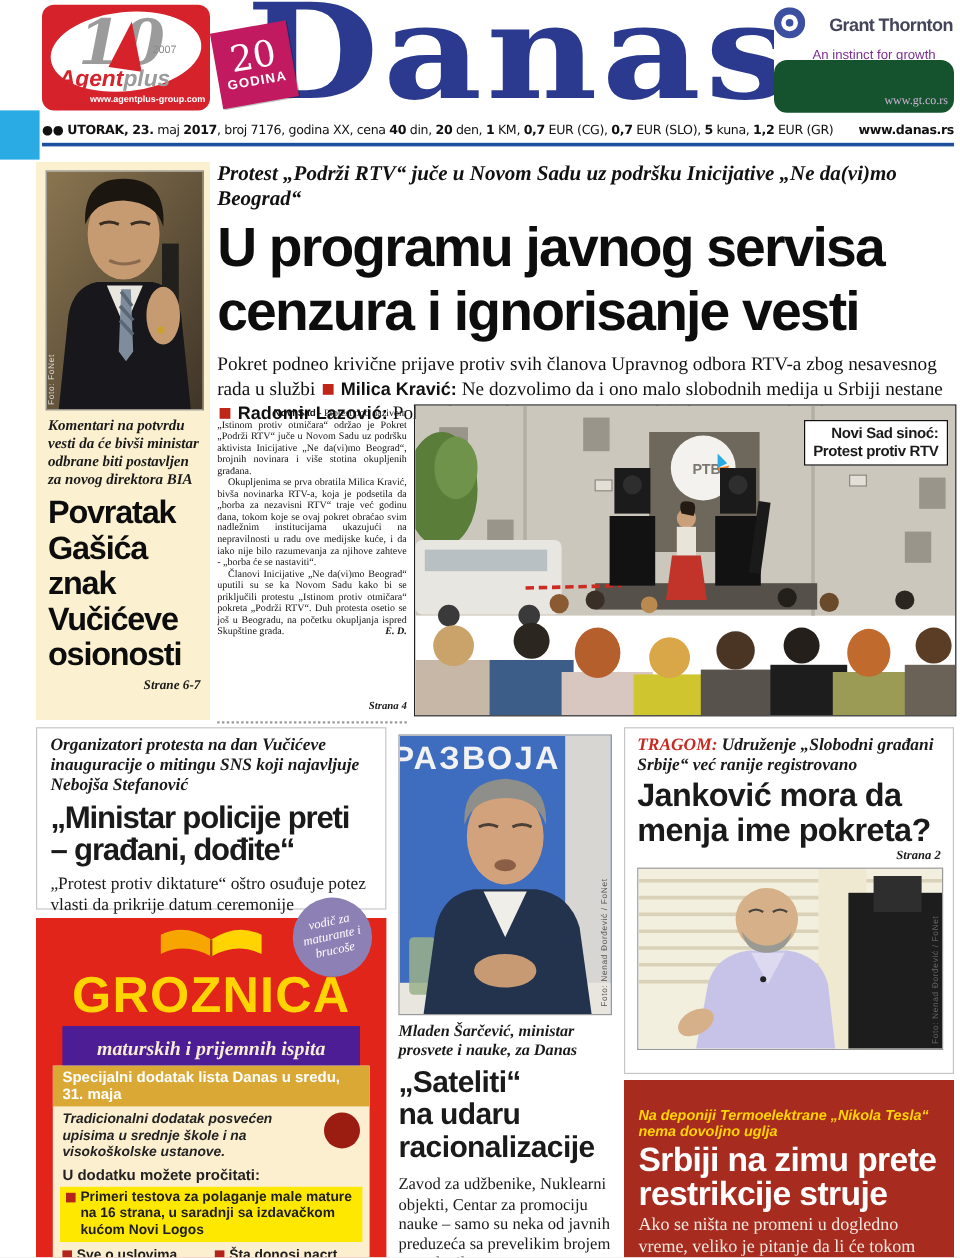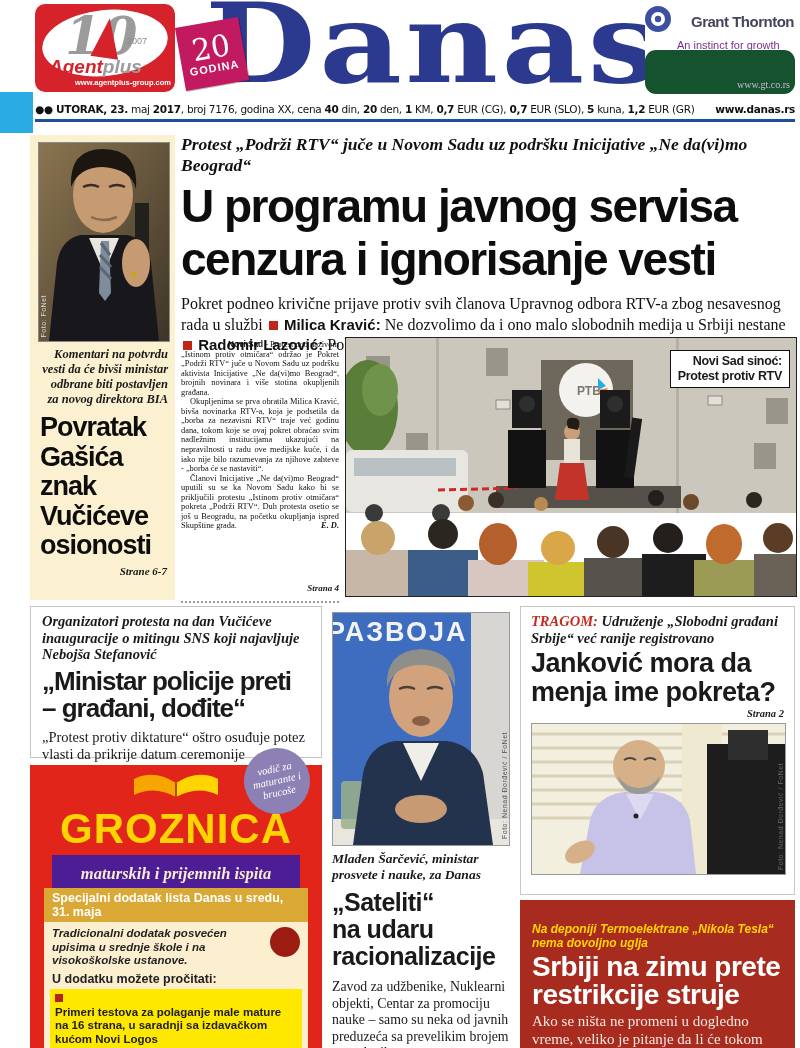--- a/index.html
+++ b/index.html
@@ -48,7 +48,7 @@
   .gasic-photo{position:absolute;left:8px;top:7px;width:130px;height:198px;border:1px solid #8a8a8a;}
   .vcredit{position:absolute;font-size:7px;color:#777;writing-mode:vertical-rl;transform:rotate(180deg);letter-spacing:0.5px;}
   .rail-kicker{position:absolute;left:10px;top:212px;width:128px;font-family:"Liberation Serif",serif;font-style:italic;font-weight:bold;
-               font-size:12.5px;line-height:15px;color:#1a1a1a;text-align:right;}
+               font-size:12.5px;line-height:15px;color:#1a1a1a;}
   .rail-headline{position:absolute;left:10px;top:278px;width:132px;font-weight:bold;font-size:27px;line-height:29.5px;letter-spacing:-1px;color:#0d0d0d;}
   .rail-pref{position:absolute;right:8px;top:430px;font-family:"Liberation Serif",serif;font-style:italic;font-weight:bold;font-size:11px;}
 

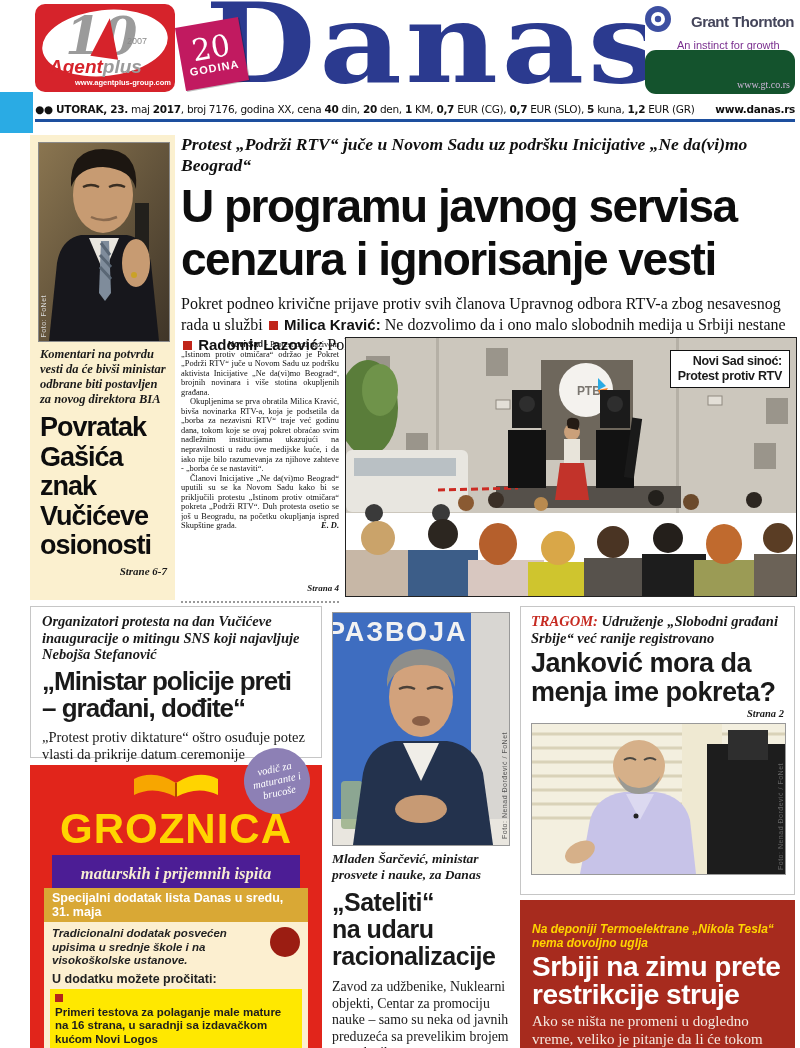--- a/index.html
+++ b/index.html
@@ -100,7 +100,7 @@
   .gz-intro{margin:5px 8px 4px;font-style:italic;font-weight:bold;font-size:11.5px;line-height:13.5px;color:#222;padding-right:36px;position:relative;}
   .gz-circle{position:absolute;right:0px;top:0px;width:30px;height:30px;border-radius:50%;background:#9b1d12;}
   .gz-listtitle{margin:2px 8px 3px;font-weight:bold;font-size:12.5px;color:#222;}
-  .gz-highlight{margin:0 6px 5px;background:#ffe800;padding:3px 5px;display:flex;gap:4px;font-weight:bold;font-size:11.5px;line-height:13.5px;color:#1d1d1d;flex-direction:column;}
+  .gz-highlight{margin:0 6px 5px;background:#ffe800;padding:3px 5px;display:flex;gap:4px;font-weight:bold;font-size:11.5px;line-height:13.5px;color:#1d1d1d;}
   .bsq{flex:0 0 auto;width:8px;height:8px;background:#b5241a;margin-top:2px;display:inline-block;}
   .gz-cols{display:flex;gap:6px;margin:0 8px;}
   .gz-col{width:50%;}

